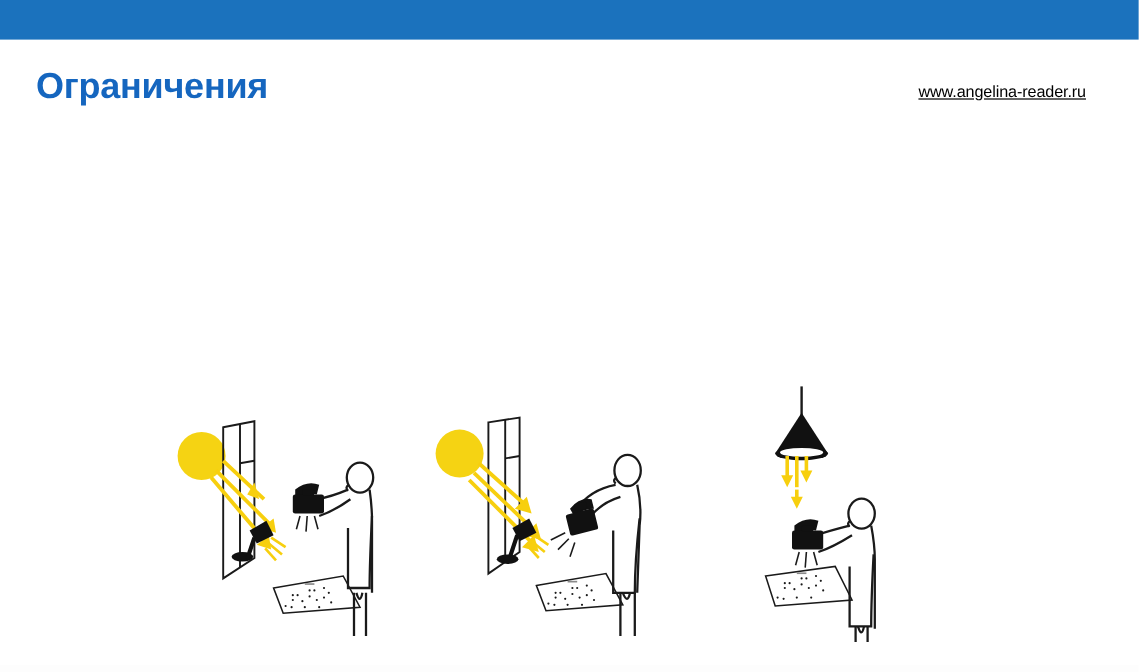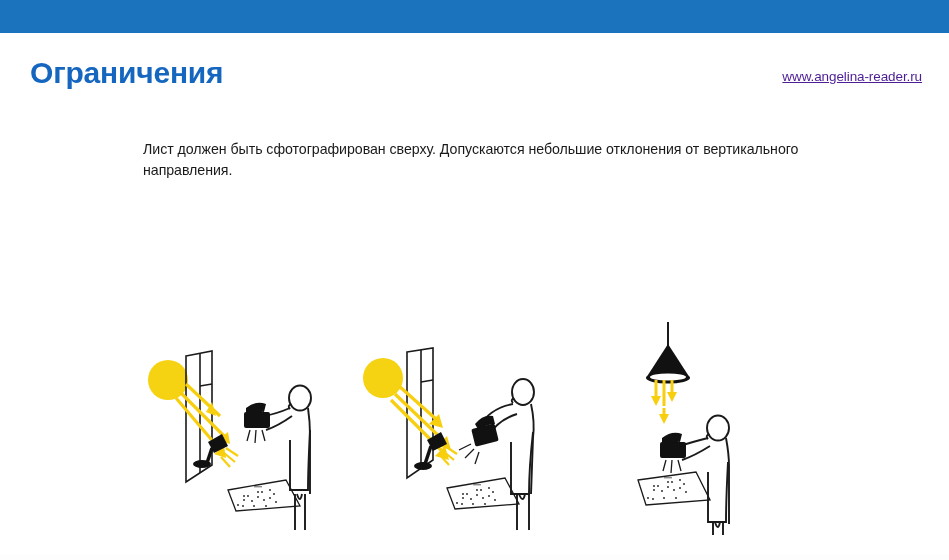--- a/index.html
+++ b/index.html
@@ -46,10 +46,10 @@
   }
   .site-link {
     position: absolute;
-    right: 51px;
+    right: 68px;
     top: 69px;
     font-size: 13.5px;
-    color: #4c1d95;
+    color: #000000;
     letter-spacing: -0.1px;
     white-space: nowrap;
   }

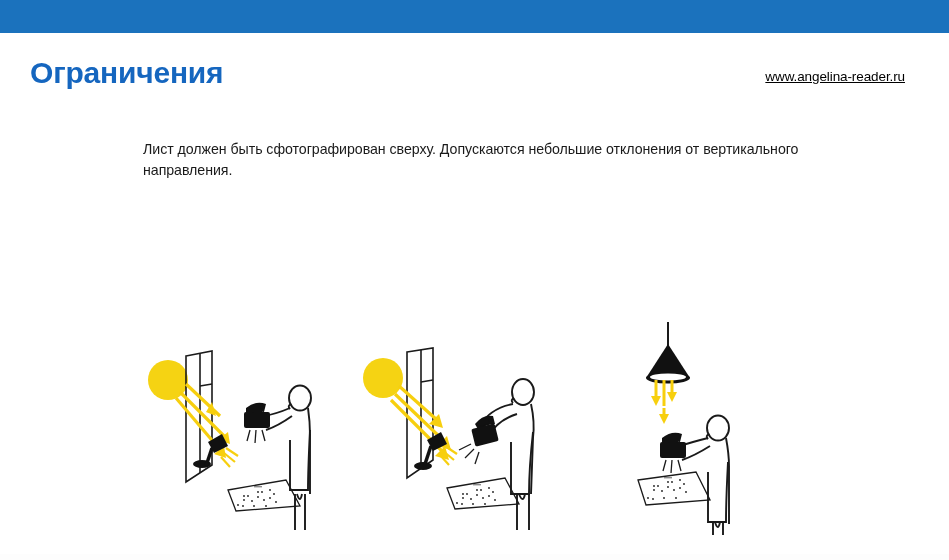--- a/index.html
+++ b/index.html
@@ -94,7 +94,6 @@
   <a class="site-link" href="#">www.angelina-reader.ru</a>
 
   <div class="body-text">
-    <p class="para">Лист должен быть сфотографирован сверху. Допускаются небольшие отклонения от вертикального направления.</p>
   </div>
 
   <div class="figures">

